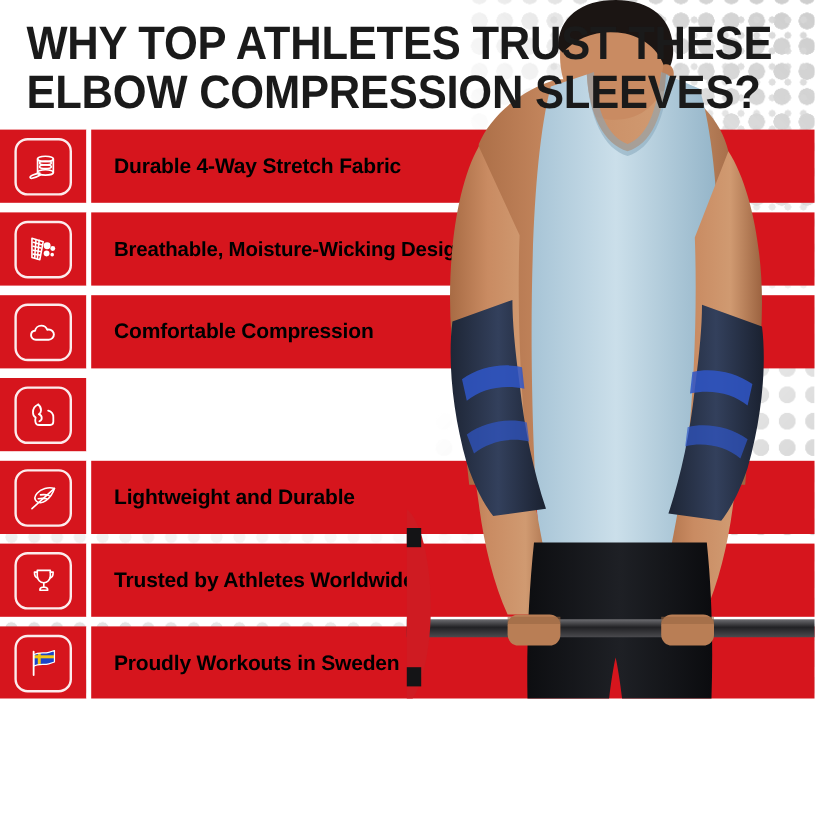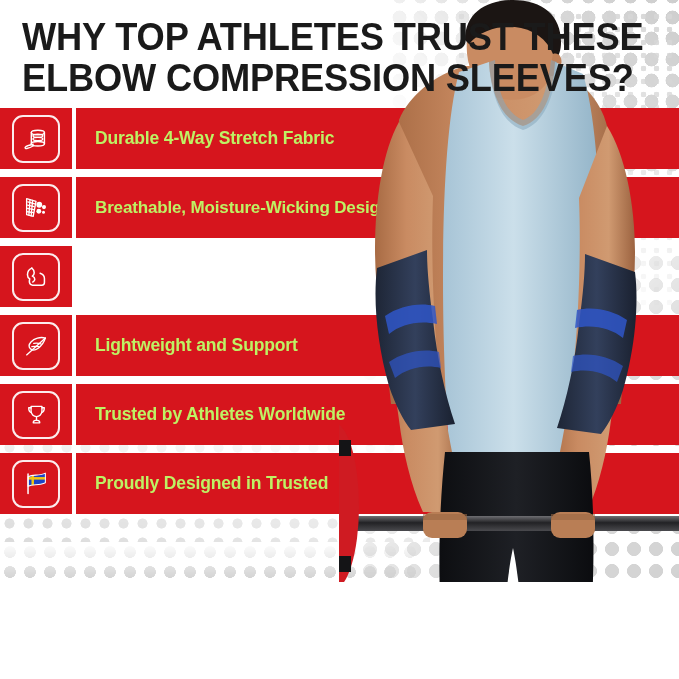--- a/index.html
+++ b/index.html
@@ -96,7 +96,7 @@
     padding-left:19px;box-sizing:border-box;
   }
   .row-label{
-    color:#bef264;font-weight:bold;font-size:17.5px;letter-spacing:-0.15px;
+    color:#000000;font-weight:bold;font-size:17.5px;letter-spacing:-0.15px;
     white-space:nowrap;
     text-align:right;
   }

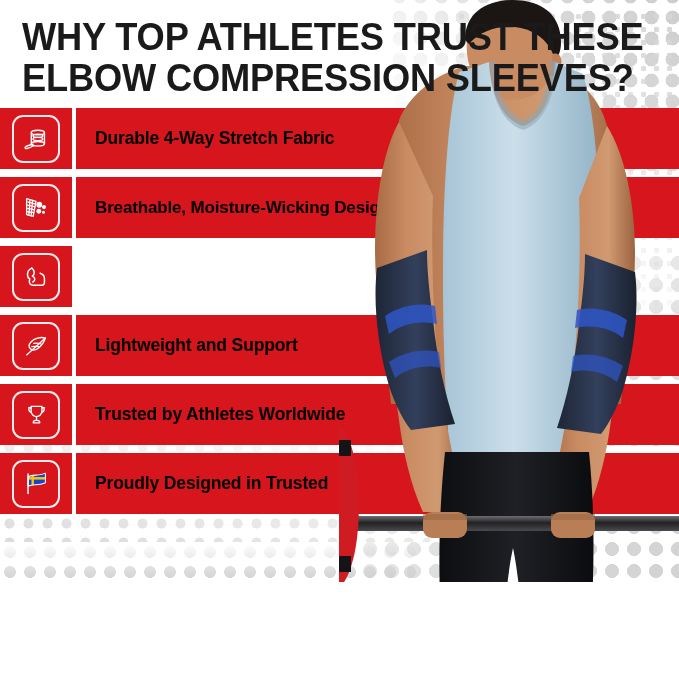--- a/index.html
+++ b/index.html
@@ -169,6 +169,19 @@
     </div>
 
 
+    <div class="row">
+      <div class="row-icon">
+        <div class="icon-frame">
+          <svg viewBox="0 0 32 32" width="30" height="30" fill="none" stroke="#fff" stroke-width="1.7" stroke-linecap="round" stroke-linejoin="round">
+            <path d="M9.5 22.5c-2.5 0-4.3-1.8-4.3-4 0-2 1.5-3.7 3.5-3.9.5-2.6 2.8-4.6 5.6-4.6 2.4 0 4.5 1.5 5.3 3.6.4-.1.8-.2 1.3-.2 2.5 0 4.6 2 4.6 4.5s-2.1 4.6-4.6 4.6z"></path>
+          </svg>
+        </div>
+      </div>
+      <div class="row-divider"></div>
+      <div class="row-bar">
+        <span class="row-label">Comfortable Compression</span>
+      </div>
+    </div>
 
     <div class="row">
       <div class="row-icon">

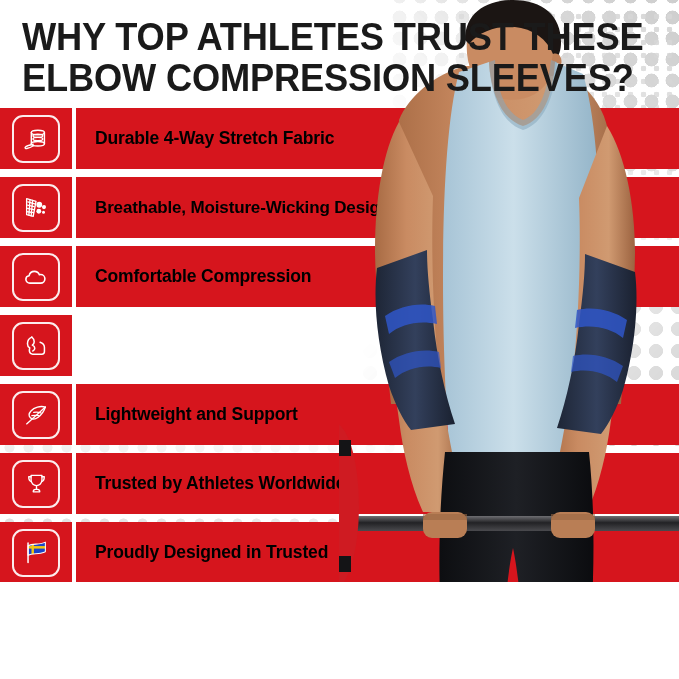--- a/index.html
+++ b/index.html
@@ -207,7 +207,7 @@
       </div>
       <div class="row-divider"></div>
       <div class="row-bar">
-        <span class="row-label">Lightweight and Support</span>
+        <span class="row-label">Lightweight and Durable</span>
       </div>
     </div>
 

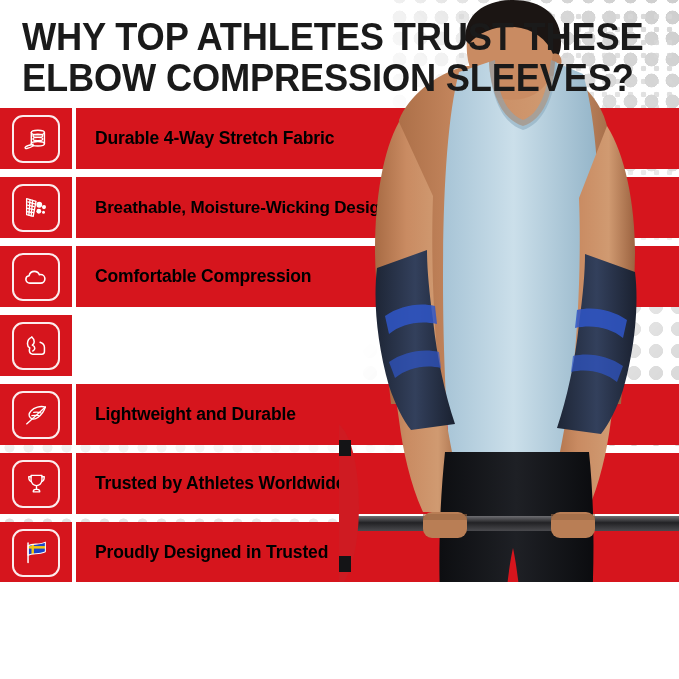--- a/index.html
+++ b/index.html
@@ -249,7 +249,7 @@
       </div>
       <div class="row-divider"></div>
       <div class="row-bar">
-        <span class="row-label">Proudly Designed in Trusted</span>
+        <span class="row-label">Proudly Workouts in Sweden</span>
       </div>
     </div>
 

